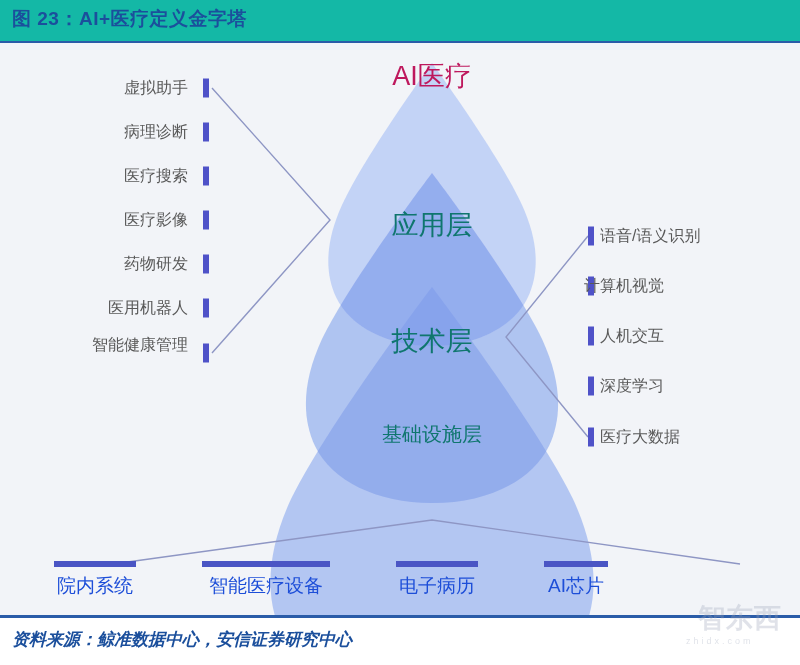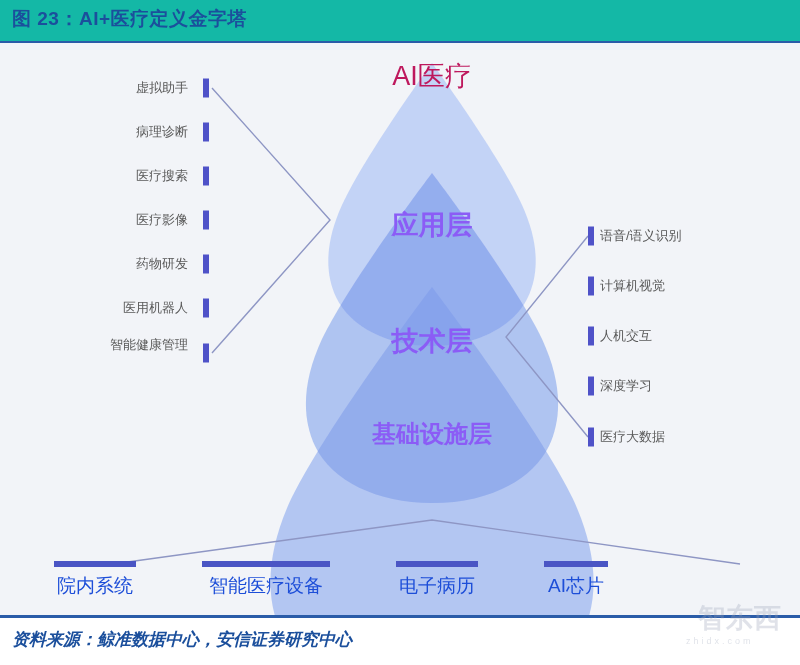--- a/index.html
+++ b/index.html
@@ -65,7 +65,7 @@
   
   .side-label {
     position: absolute;
-    font-size: 13px;
+    font-size: 16px;
     color: #595959;
     white-space: nowrap;
     line-height: 20px;

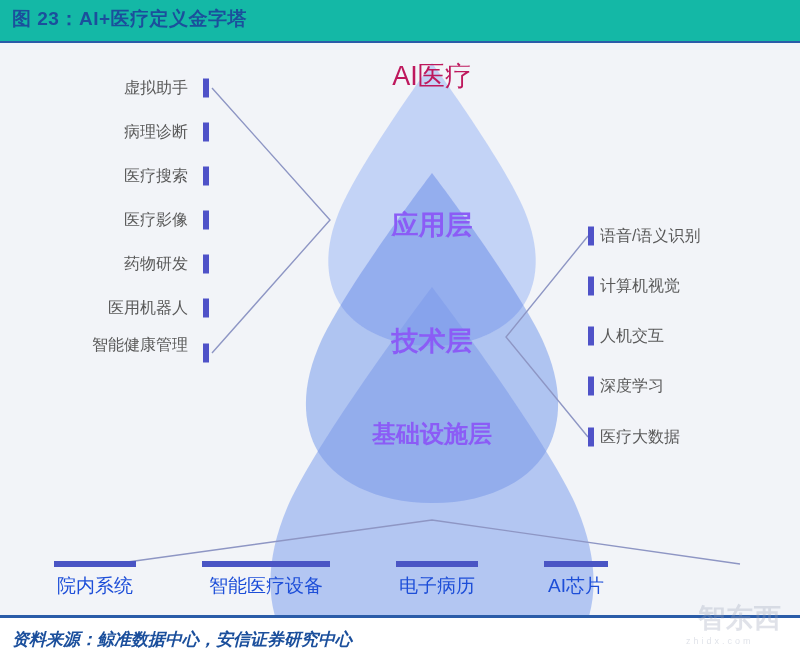--- a/index.html
+++ b/index.html
@@ -105,8 +105,8 @@
   
   .drop-label {
     position: absolute;
-    color: #8b5cf6;
-    font-weight: bold;
+    color: #0f766e;
+    font-weight: normal;
     white-space: nowrap;
     transform: translate(-50%, -50%);
   }

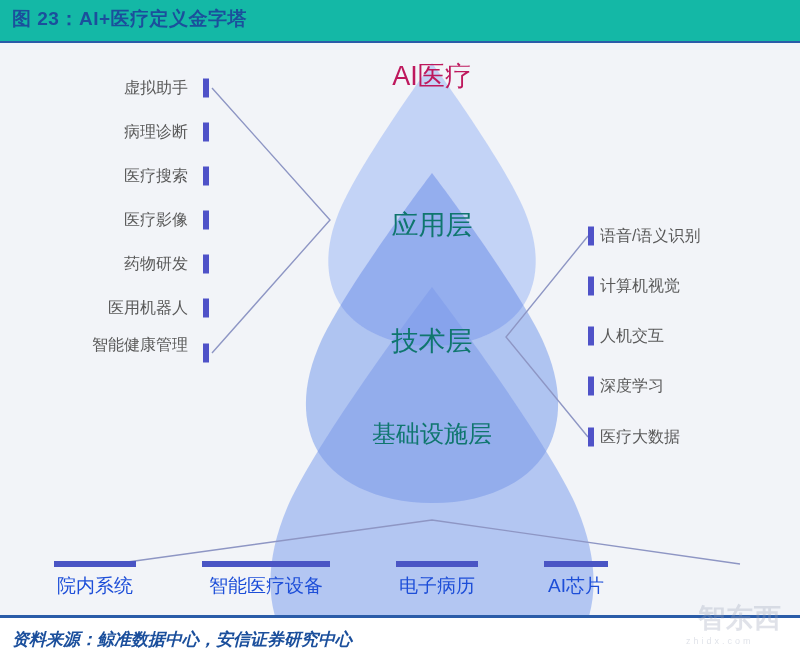--- a/index.html
+++ b/index.html
@@ -254,7 +254,7 @@
     <div class="side-label right" style="left:600px; top:193px;">语音/语义识别</div>
 
     <div class="marker-v" style="left:588px; top:243px;"></div>
-    <div class="side-label right" style="left:600px; top:243px;">计算机视觉</div>
+    <div class="side-label right" style="left:584px; top:243px;">计算机视觉</div>
 
     <div class="marker-v" style="left:588px; top:293px;"></div>
     <div class="side-label right" style="left:600px; top:293px;">人机交互</div>

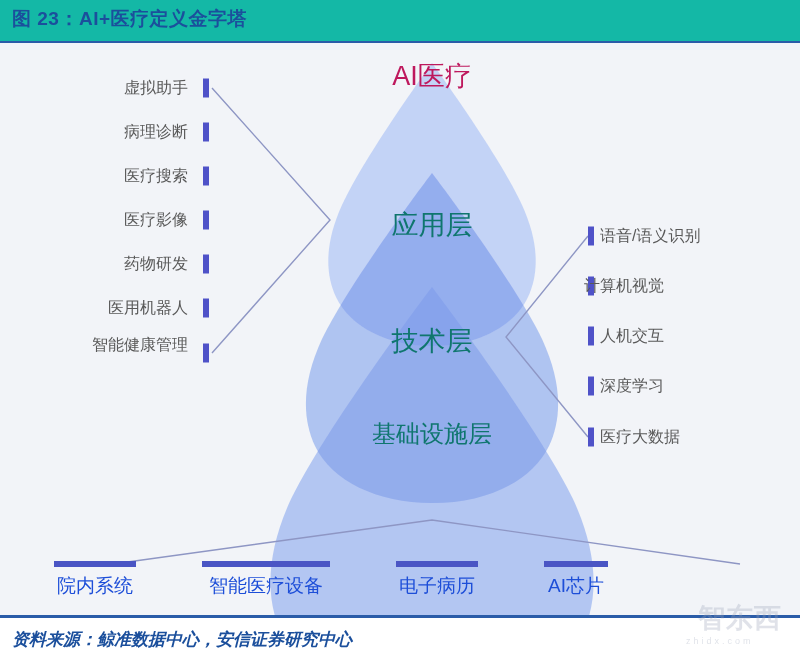--- a/index.html
+++ b/index.html
@@ -227,7 +227,7 @@
 
     <div class="drop-label" style="left:432px; top:182px; font-size:27px;">应用层</div>
     <div class="drop-label" style="left:432px; top:298px; font-size:27px;">技术层</div>
-    <div class="drop-label" style="left:432px; top:391px; font-size:24px;">基础设施层</div>
+    <div class="drop-label" style="left:432px; top:391px; font-size:20px;">基础设施层</div>
 
     <div class="side-label left" style="right:612px; top:45px;">虚拟助手</div>
     <div class="marker-v" style="left:203px; top:45px;"></div>

